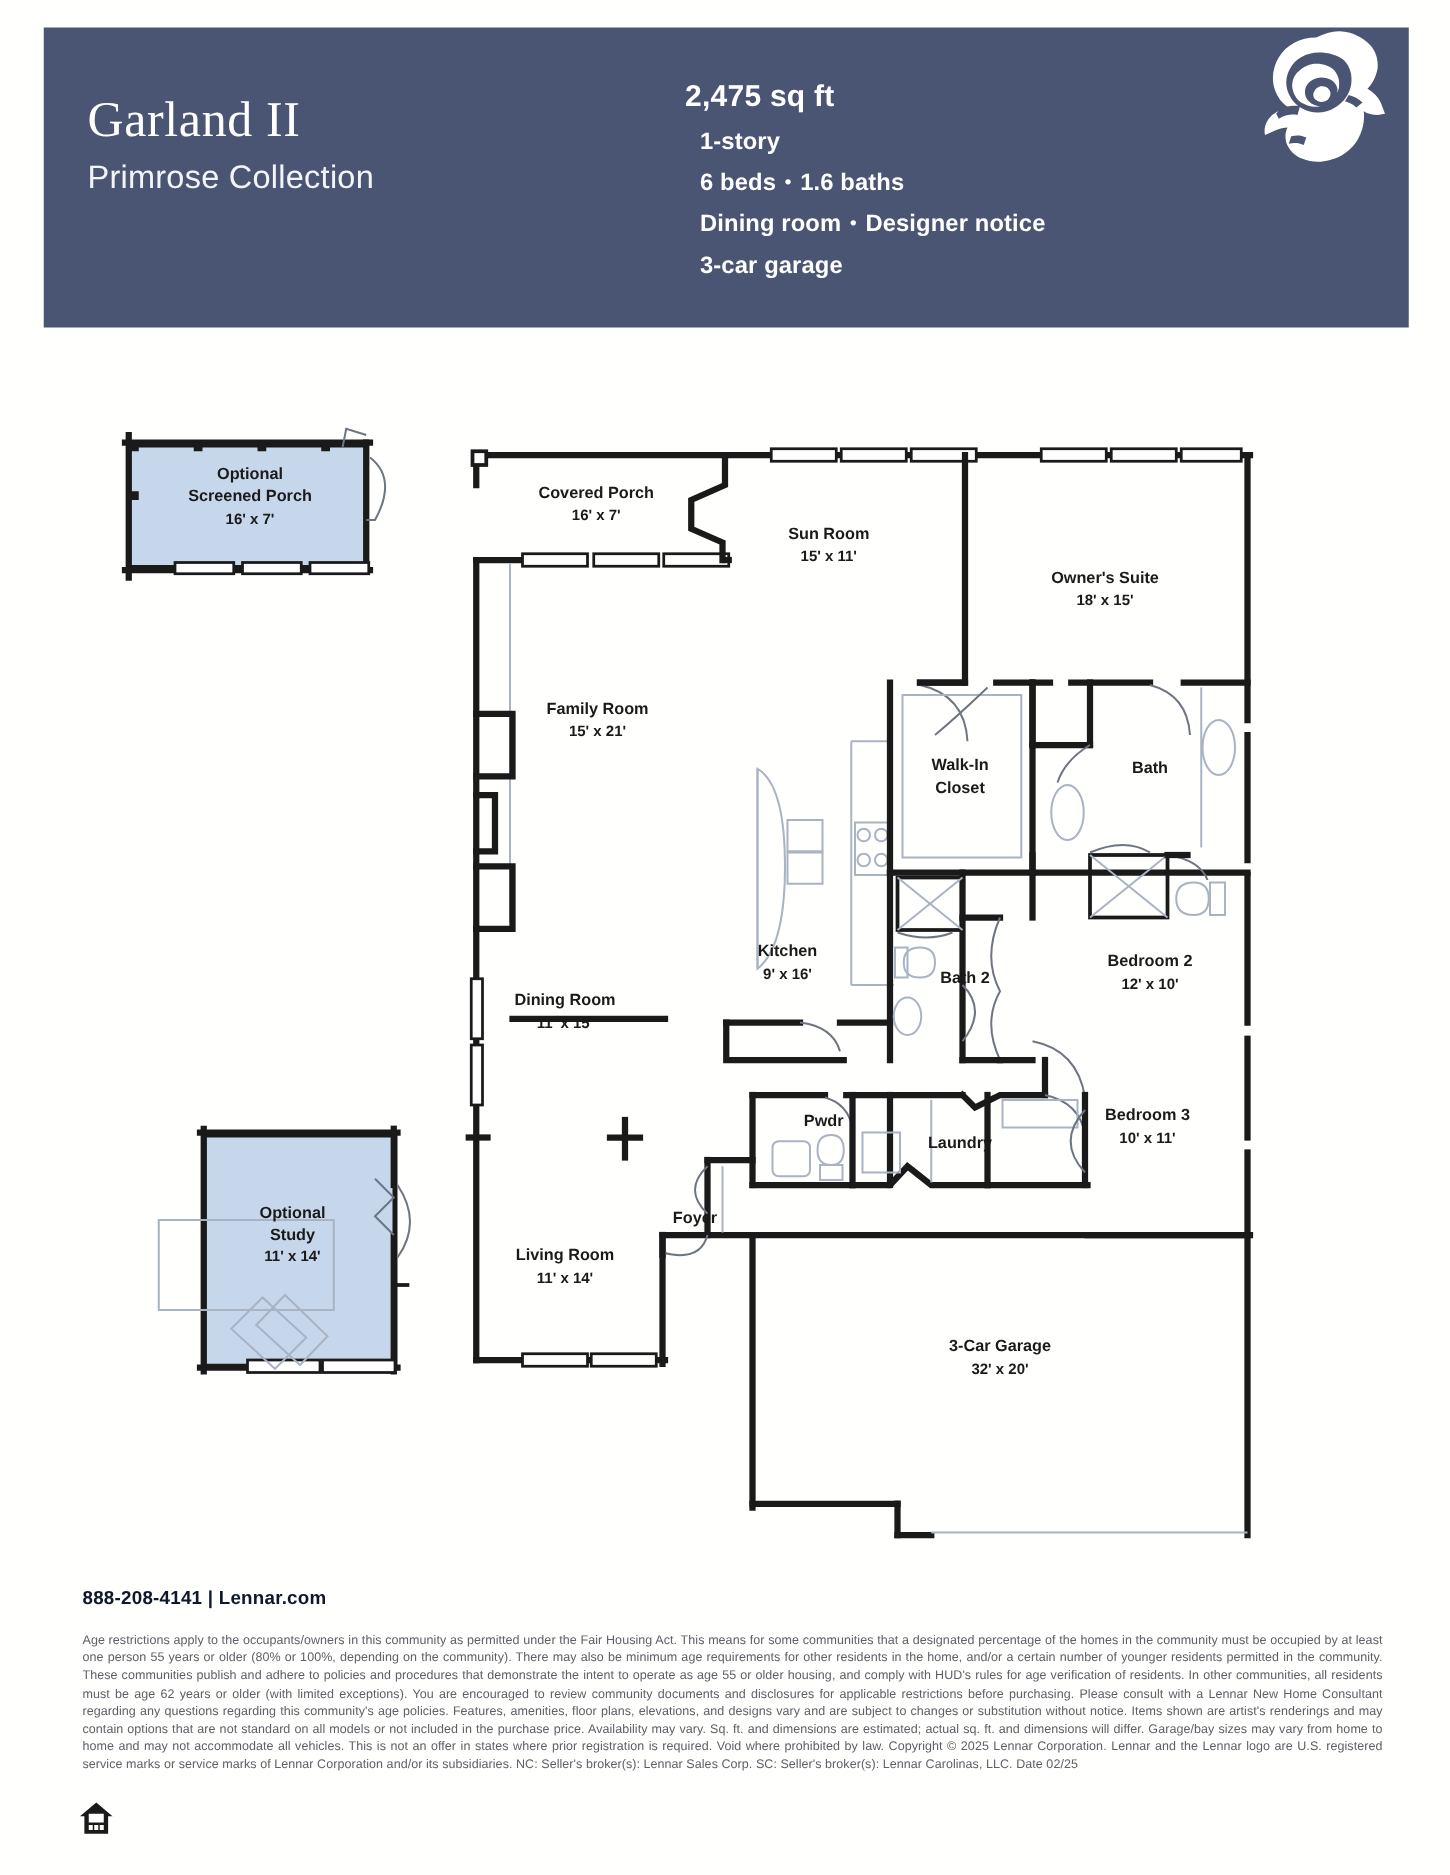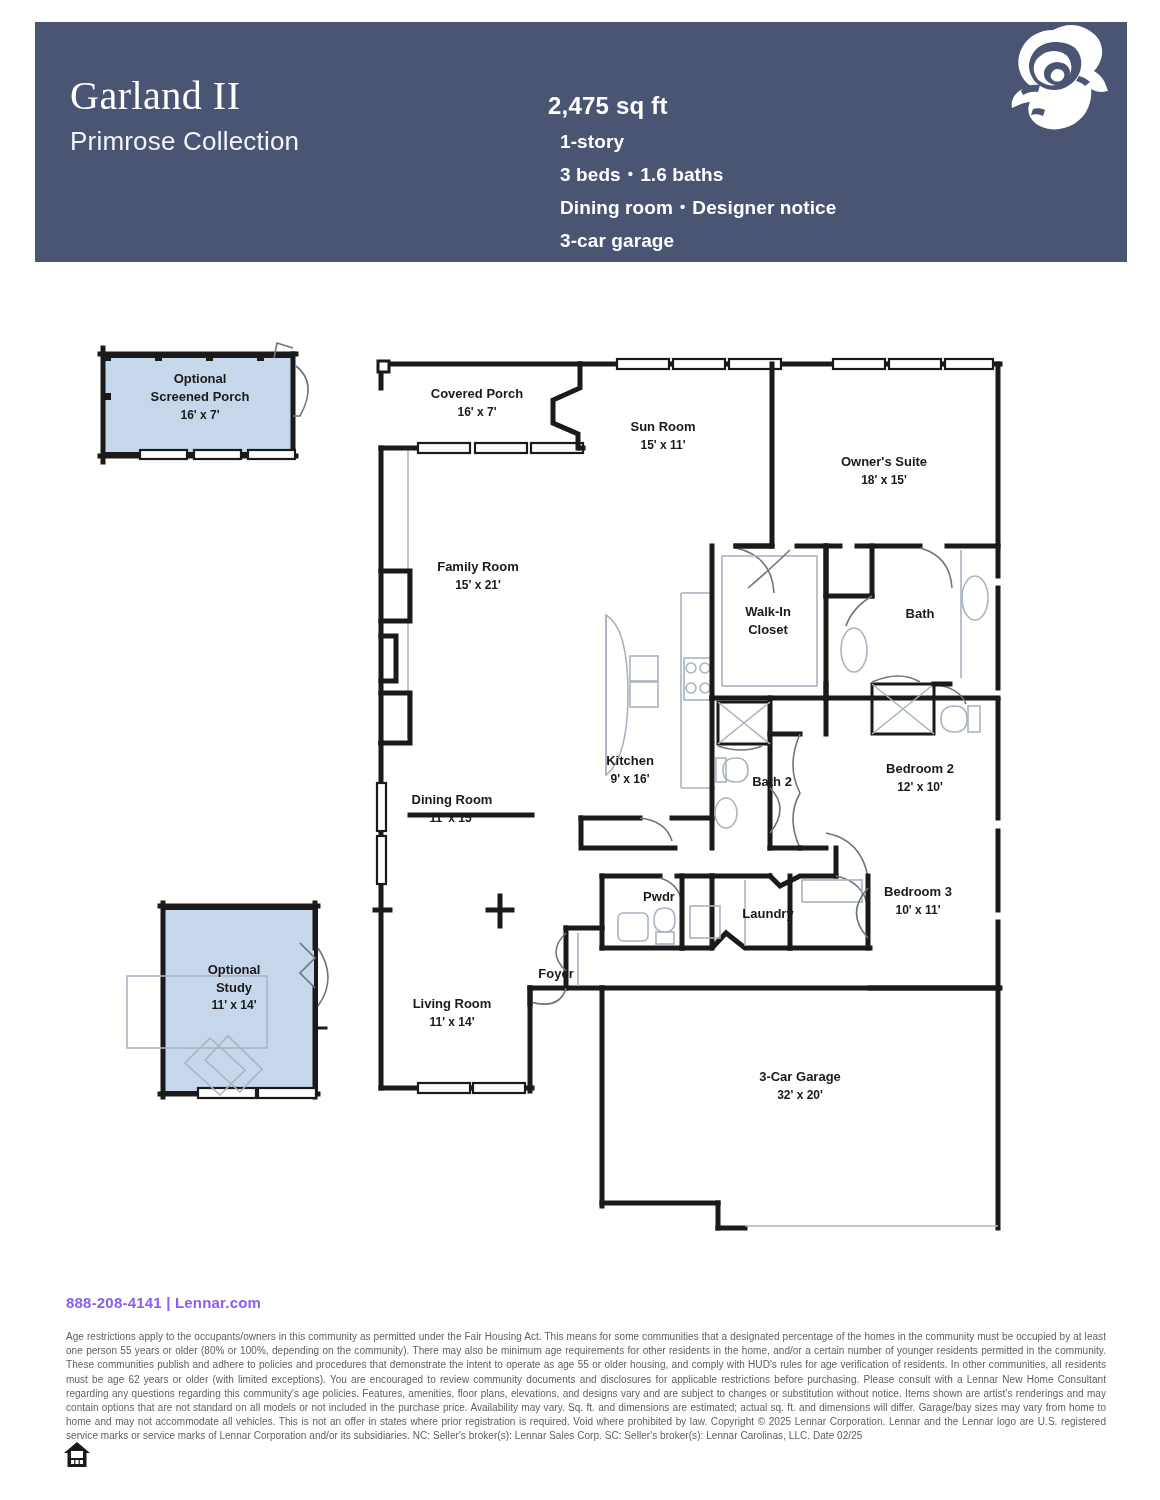--- a/index.html
+++ b/index.html
@@ -26,7 +26,7 @@
     font-size: 26px; color: #f2f4f8; font-weight: 400; letter-spacing: .2px;
   }
   #specs { position: absolute; left: 513px; top: 42px; color:#ffffff; }
-  #sqft { font-size: 24px; font-weight: bold; letter-spacing:.2px;margin-top:28px; }
+  #sqft { font-size: 24px; font-weight: bold; letter-spacing:.2px; }
   .spec-line { font-size: 19px; font-weight: bold; margin-top: 11px; letter-spacing:.1px;margin-left:12px; }
   .spec-line .dot { padding: 0 7px; font-size: 15px; position:relative; top:-2px; }
   #rose { position: absolute; right: 12px; top: 2px; width: 130px; height: 118px; }

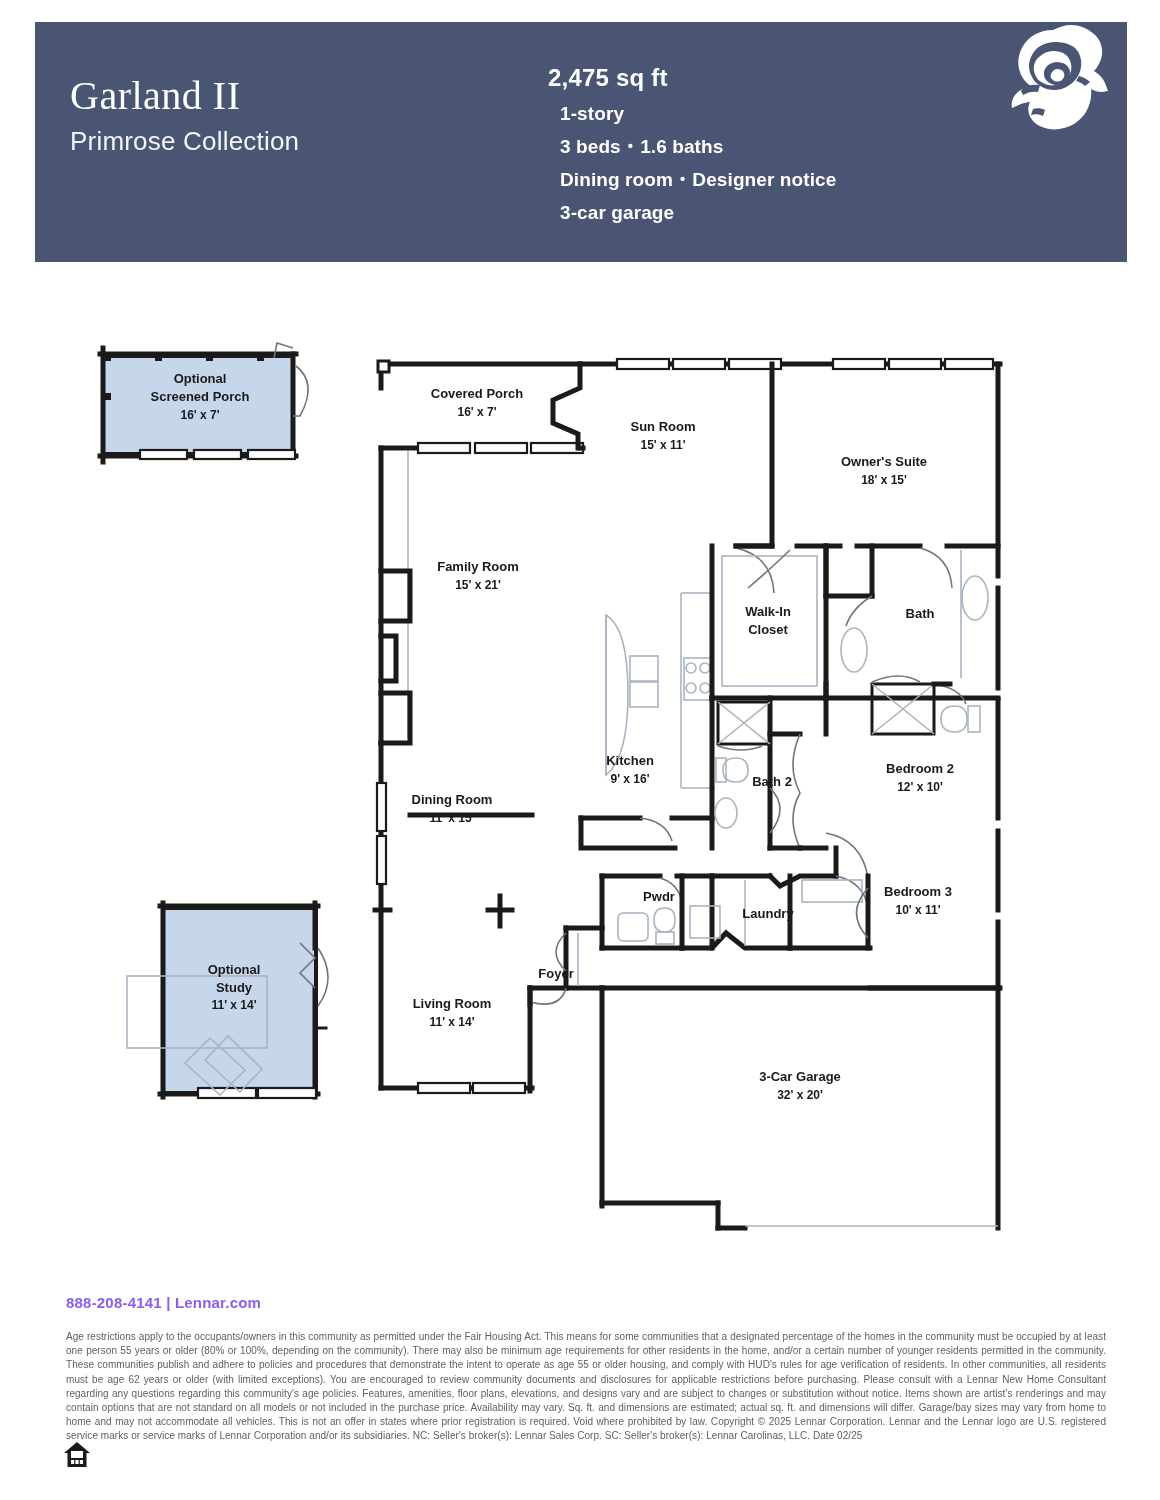--- a/index.html
+++ b/index.html
@@ -60,7 +60,7 @@
         <span>1-story</span>
       </div>
       <div class="spec-line">
-        <span>3 beds</span><span class="dot">•</span><span>1.6 baths</span>
+        <span>6 beds</span><span class="dot">•</span><span>1.6 baths</span>
       </div>
       <div class="spec-line">
         <span>Dining room</span><span class="dot">•</span><span>Designer notice</span>

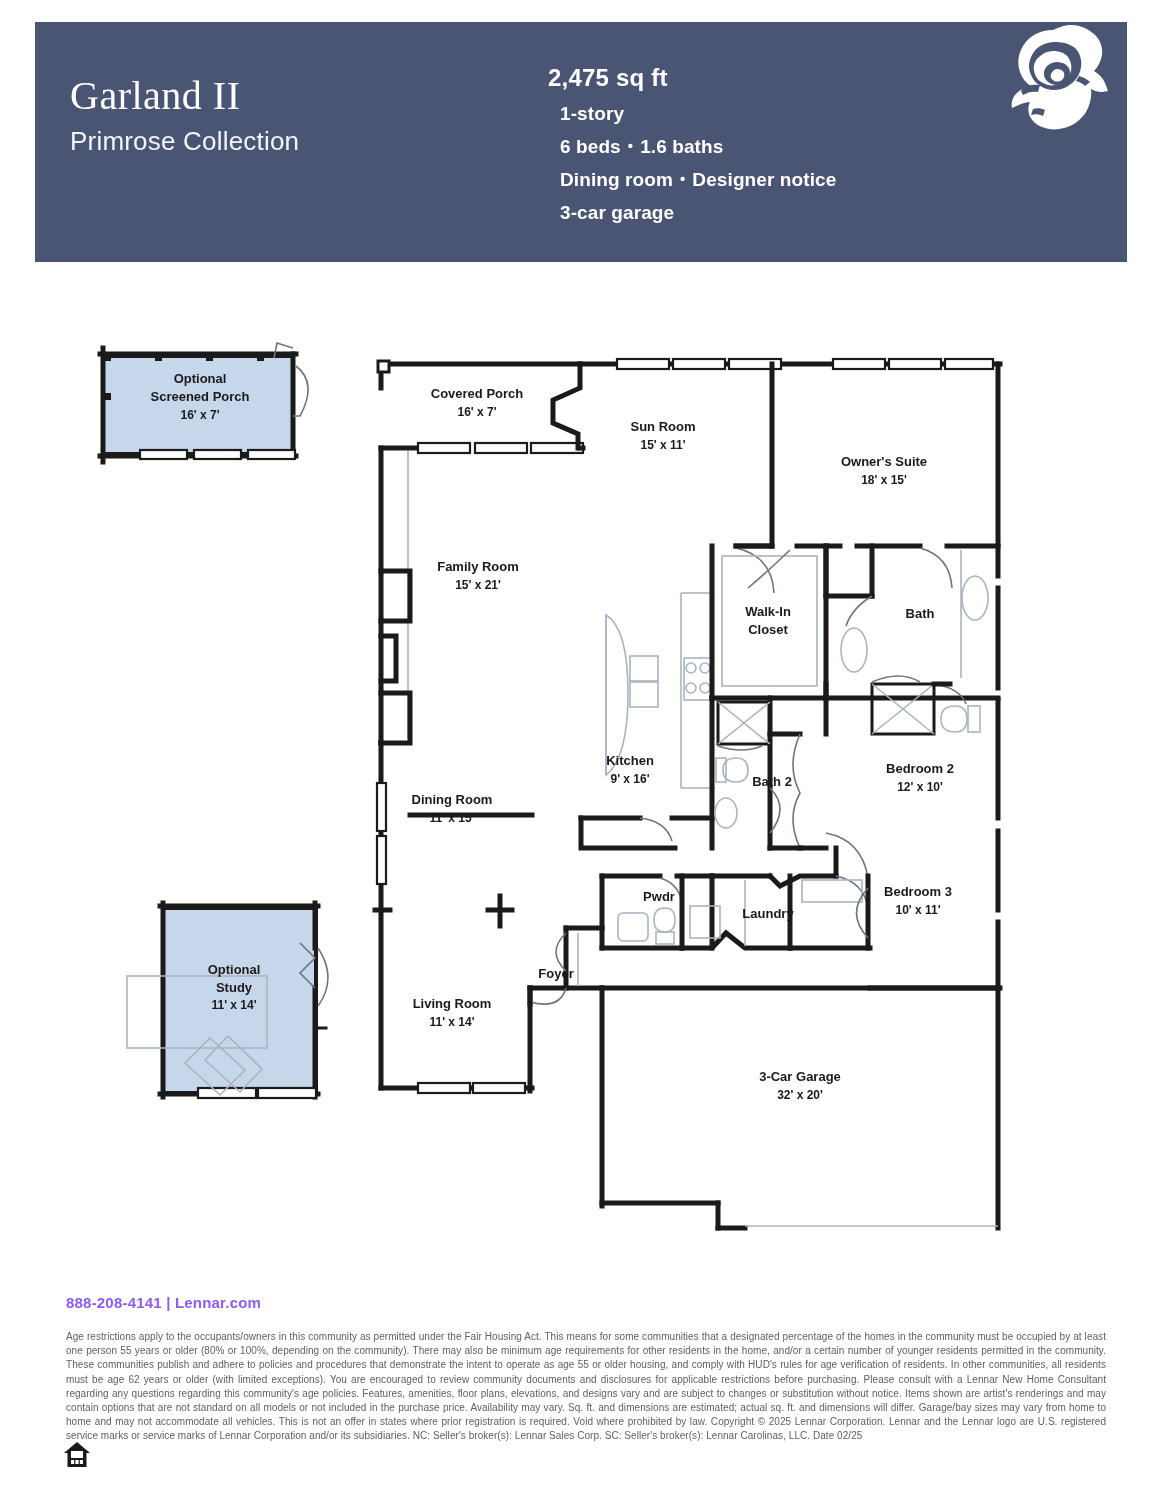--- a/index.html
+++ b/index.html
@@ -37,7 +37,7 @@
 
   
   #footer { position: absolute; left: 66px; top: 1270px; width: 1040px; }
-  #contact { font-size: 15px; font-weight: bold; color: #8b5cf6; letter-spacing: .2px; margin-top: 24px; }
+  #contact { font-size: 15px; font-weight: bold; color: #0f172a; letter-spacing: .2px; }
   #legal {
     margin-top: 19px;
     font-size: 10px; line-height: 1.42; color: #5d6066;

